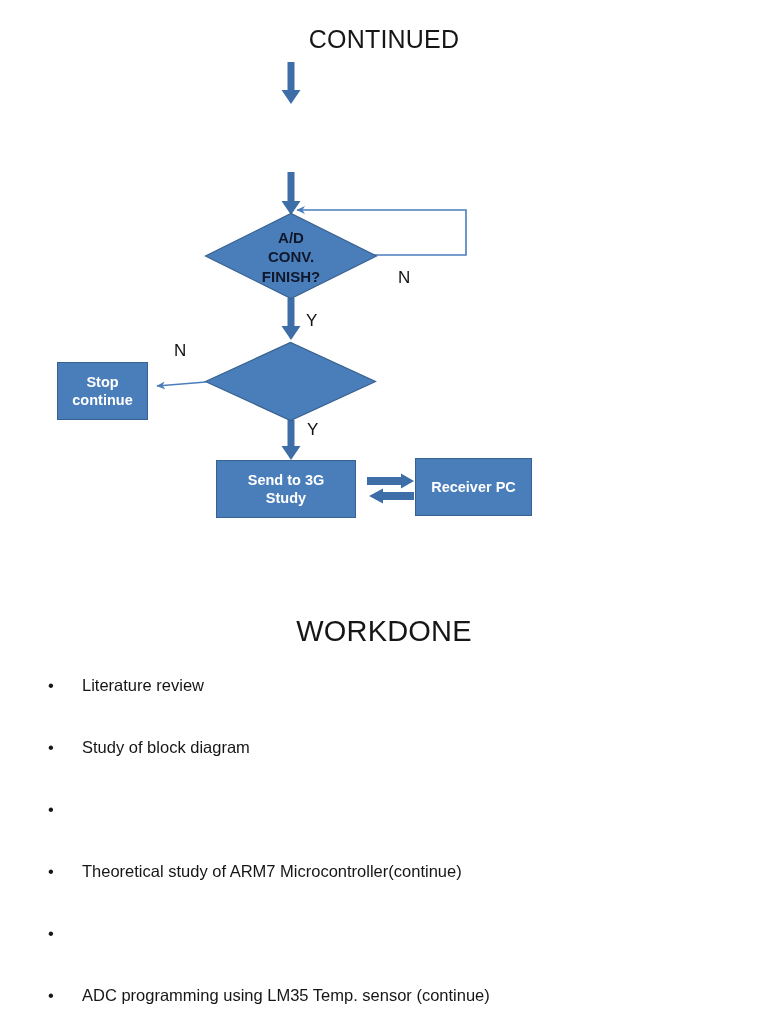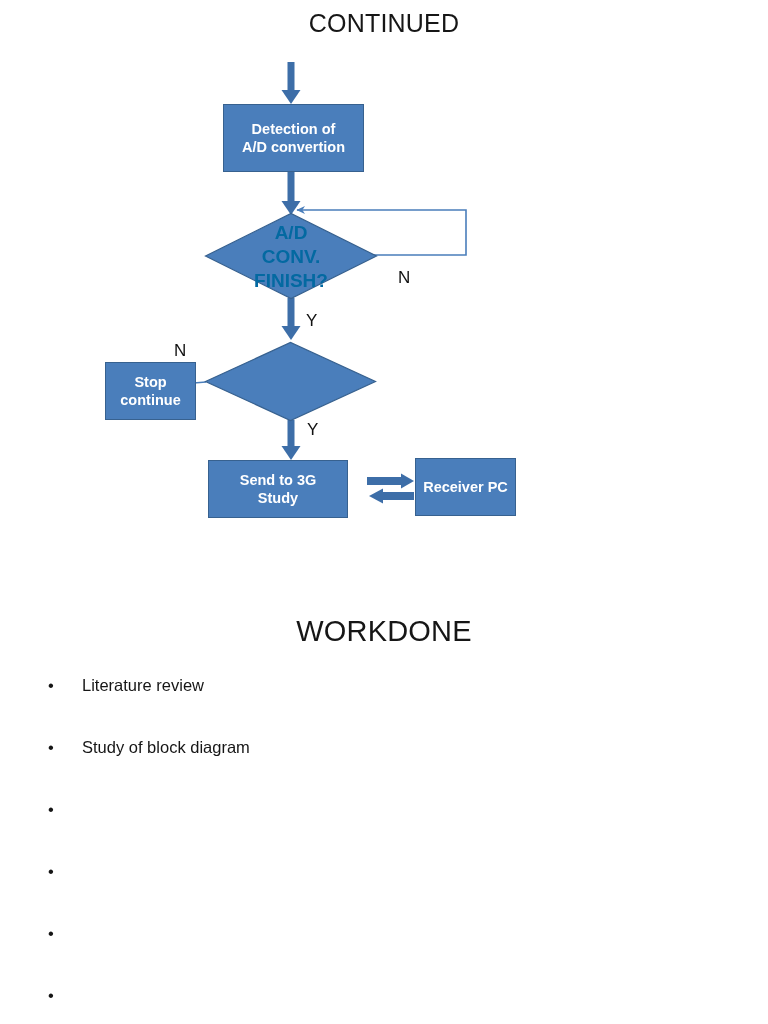--- a/index.html
+++ b/index.html
@@ -33,7 +33,7 @@
     color: #161616;
   }
 
-  #title-continued { top: 9px; }
+  #title-continued { top: 25px; }
 
   
   #flowchart {

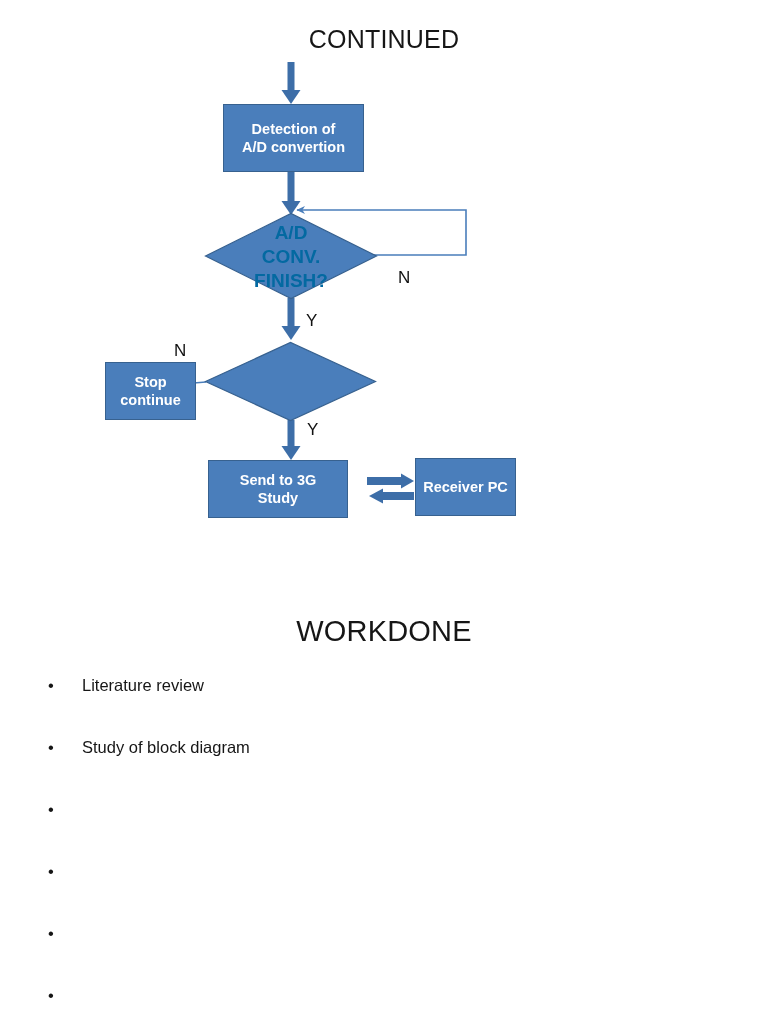--- a/index.html
+++ b/index.html
@@ -183,12 +183,6 @@
       <polygon points="205.5,381.5 290.5,342.5 375.5,381.5 290.5,420.5" fill="#4a7ebb" stroke="#37618f" stroke-width="1.2"></polygon>
     </svg>
 
-    <div class="node rect-node" style="left:223px; top:104px; width:141px; height:68px;">
-      <div>
-        <span>Detection of</span><br>
-        <span>A/D convertion</span>
-      </div>
-    </div>
 
     <div class="diamond-label" style="left:236px; top:223px; width:110px; height:68px;">
       <div>

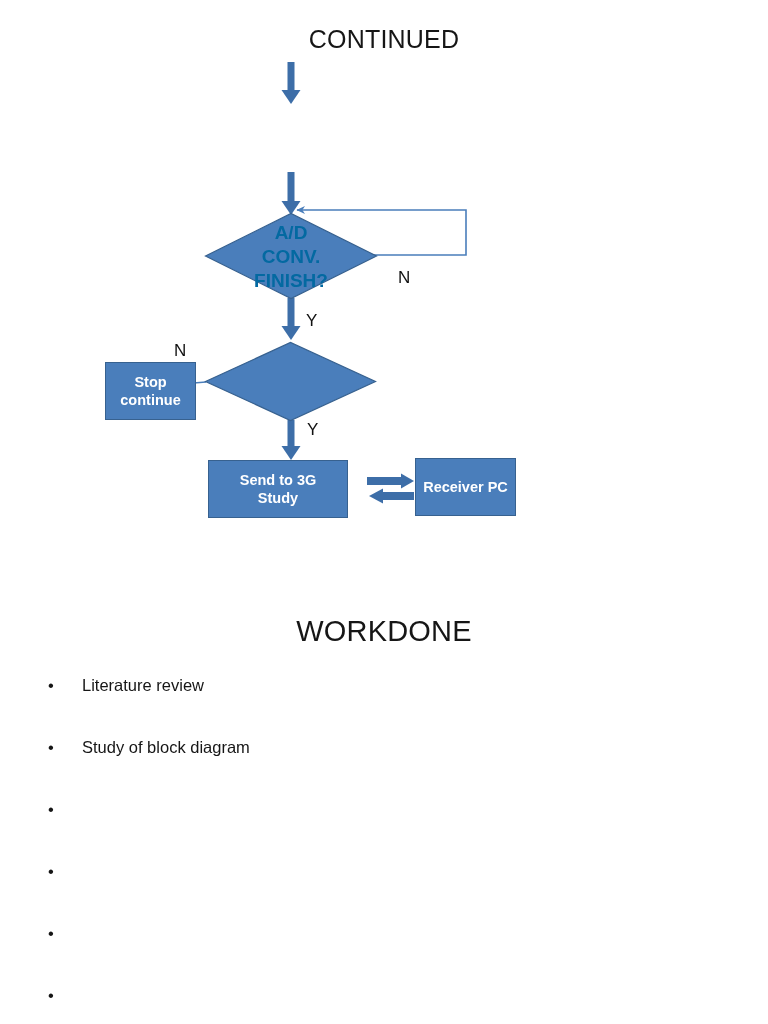--- a/index.html
+++ b/index.html
@@ -68,10 +68,10 @@
 
   .diamond-label {
     position: absolute;
-    color: #0369a1;
+    color: #0f172a;
     font-family: "Liberation Sans", sans-serif;
     font-weight: bold;
-    font-size: 19px;
+    font-size: 15px;
     line-height: 1.28;
     text-align: center;
     display: flex;

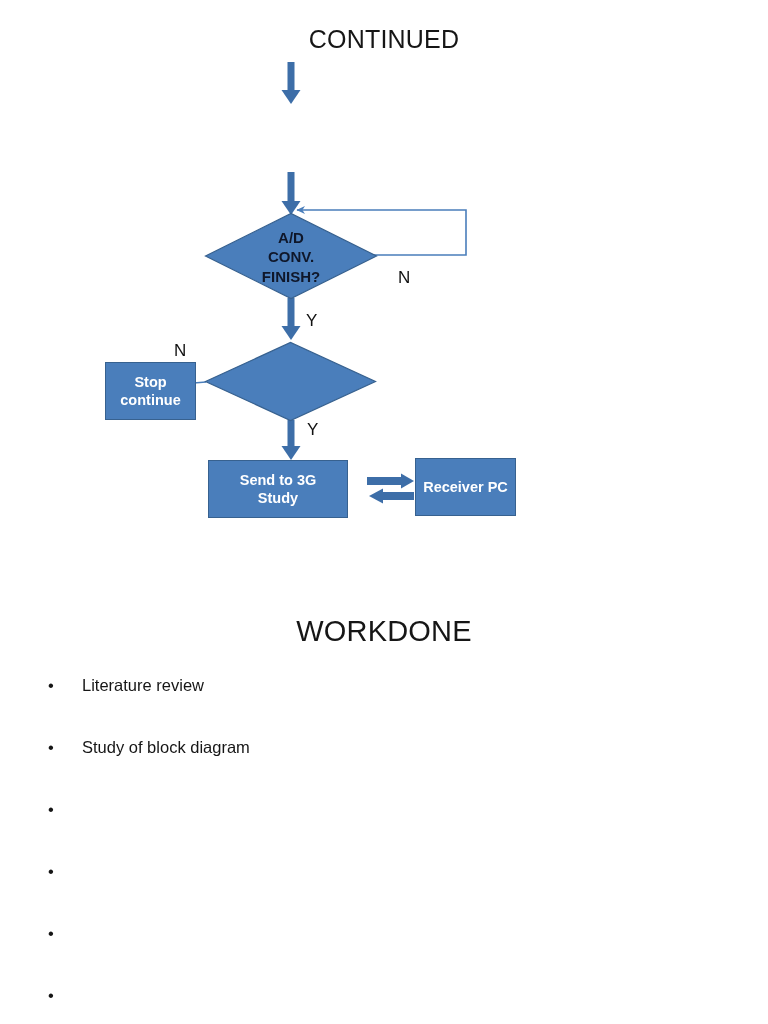--- a/index.html
+++ b/index.html
@@ -193,7 +193,7 @@
     </div>
 
 
-    <div class="node rect-node" style="left:57px; top:362px; width:91px; height:58px;margin-left:48px;">
+    <div class="node rect-node" style="left:57px; top:362px; width:91px; height:58px;">
       <div>
         <span>Stop</span><br>
         <span>continue</span>

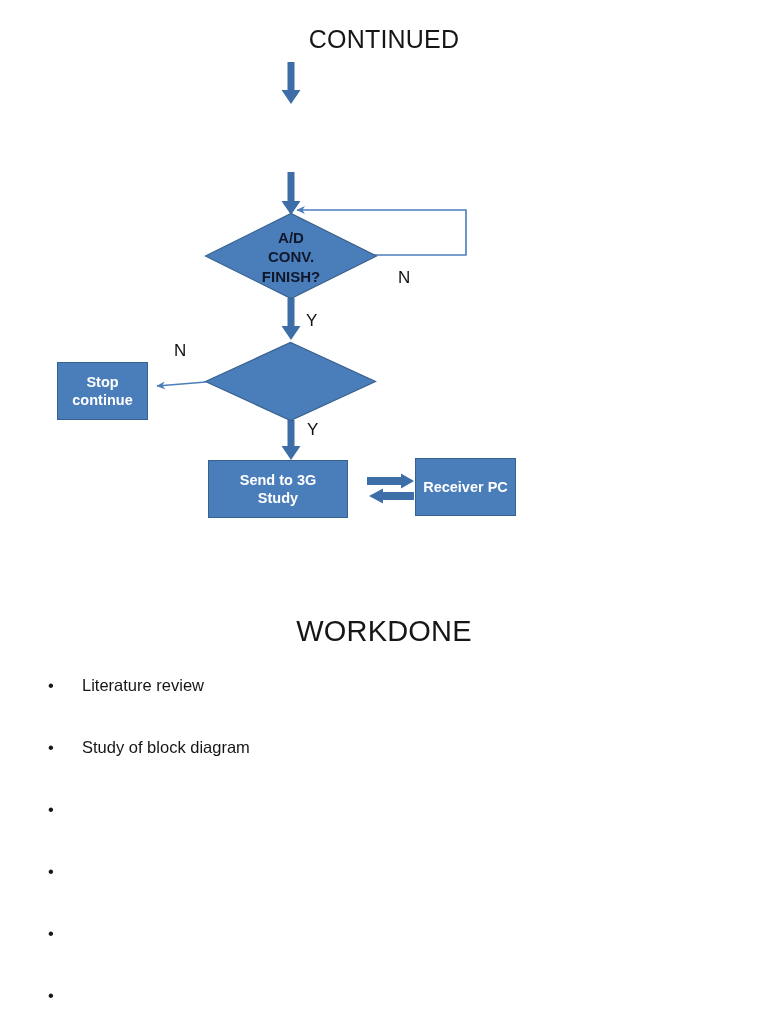--- a/index.html
+++ b/index.html
@@ -200,7 +200,7 @@
       </div>
     </div>
 
-    <div class="node rect-node" style="left:208px; top:460px; width:140px; height:58px;">
+    <div class="node rect-node" style="left:216px; top:460px; width:140px; height:58px;">
       <div>
         <span>Send to 3G</span><br>
         <span>Study</span>

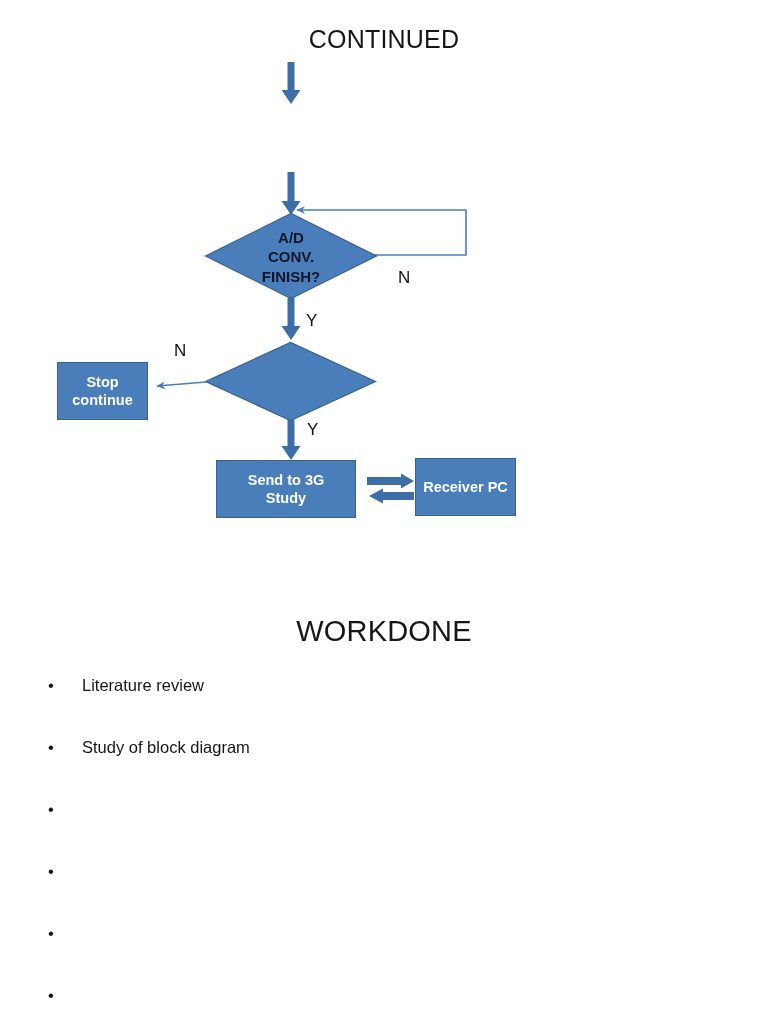--- a/index.html
+++ b/index.html
@@ -207,7 +207,7 @@
       </div>
     </div>
 
-    <div class="node rect-node" style="left:415px; top:458px; width:101px; height:58px;">
+    <div class="node rect-node" style="left:415px; top:458px; width:117px; height:58px;">
       <span>Receiver PC</span>
     </div>
 

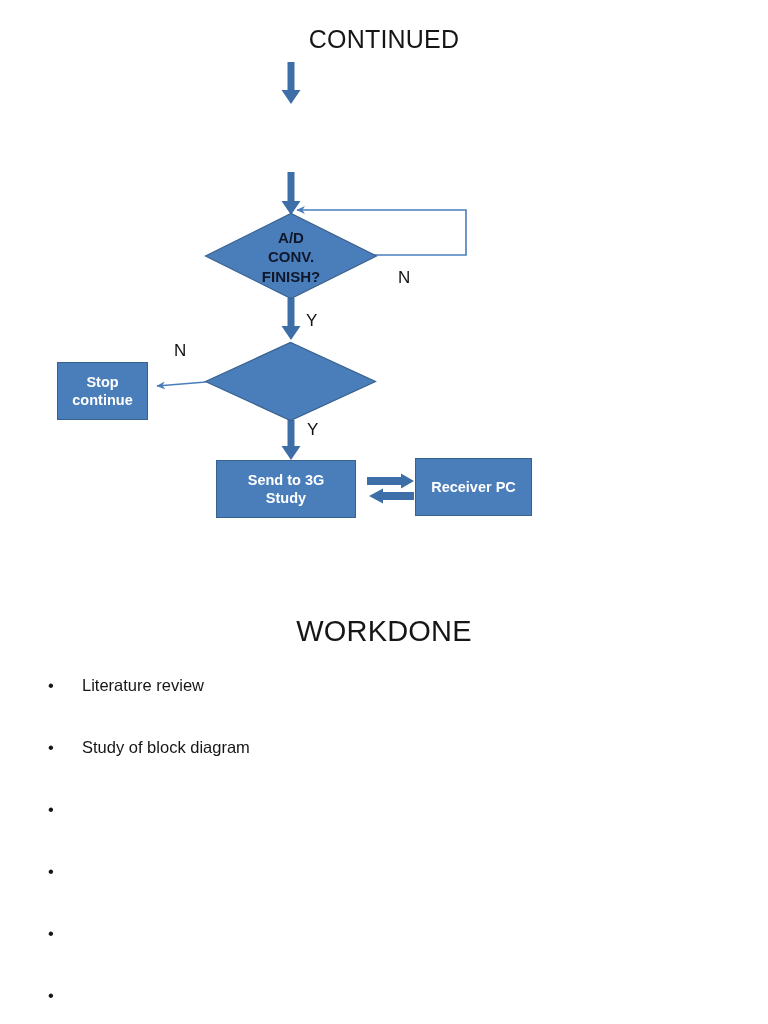--- a/index.html
+++ b/index.html
@@ -240,6 +240,7 @@
     </li>
     <li>
       <span class="bullet-dot">•</span>
+      <span>Theoretical study of ARM7 Microcontroller(continue)</span>
     </li>
     <li>
       <span class="bullet-dot">•</span>

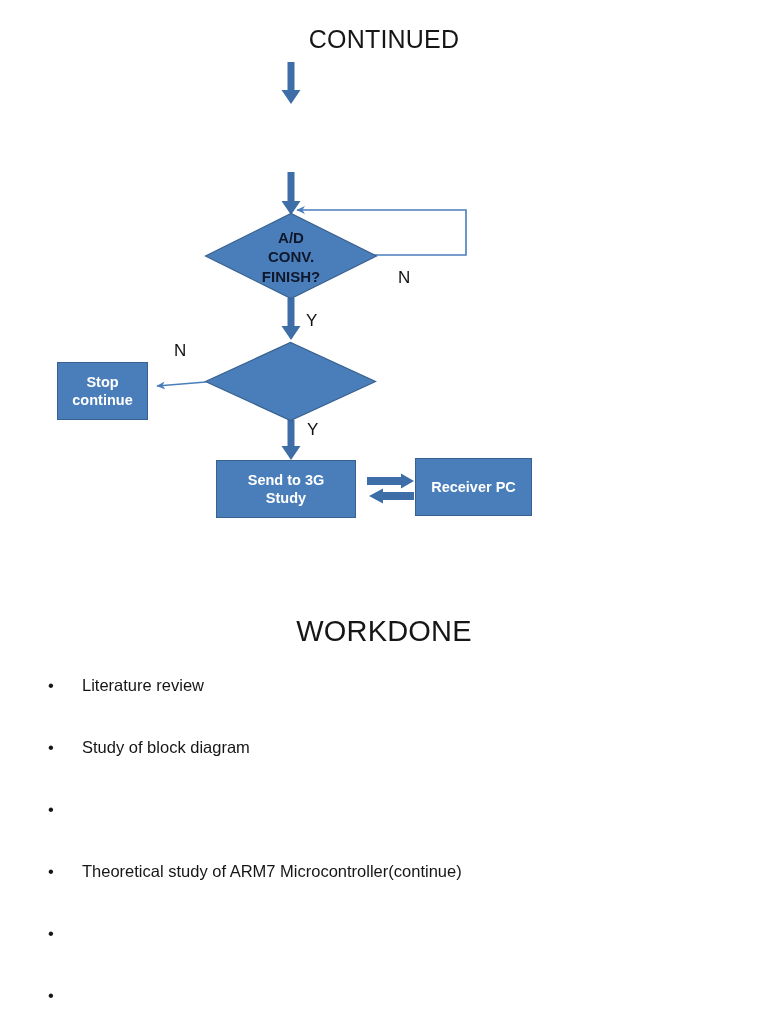--- a/index.html
+++ b/index.html
@@ -247,6 +247,7 @@
     </li>
     <li>
       <span class="bullet-dot">•</span>
+      <span>ADC programming using LM35 Temp. sensor (continue)</span>
     </li>
   </ul>
 

